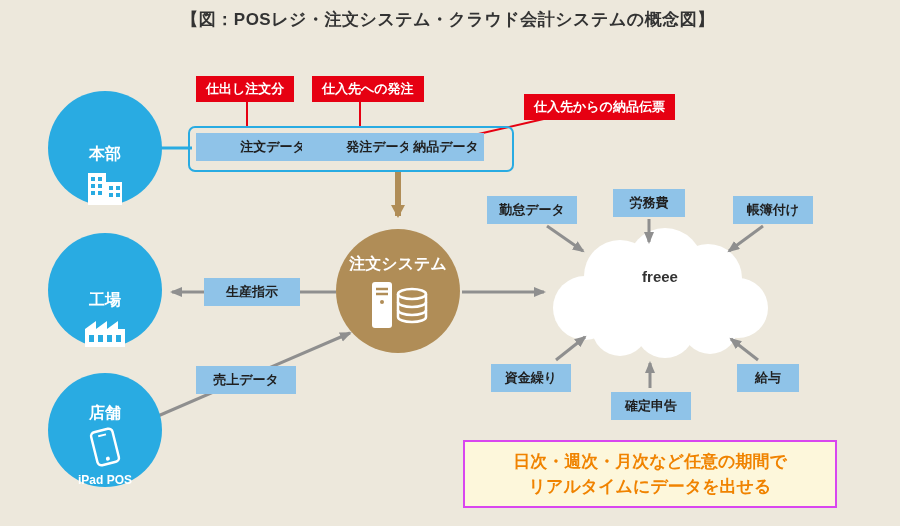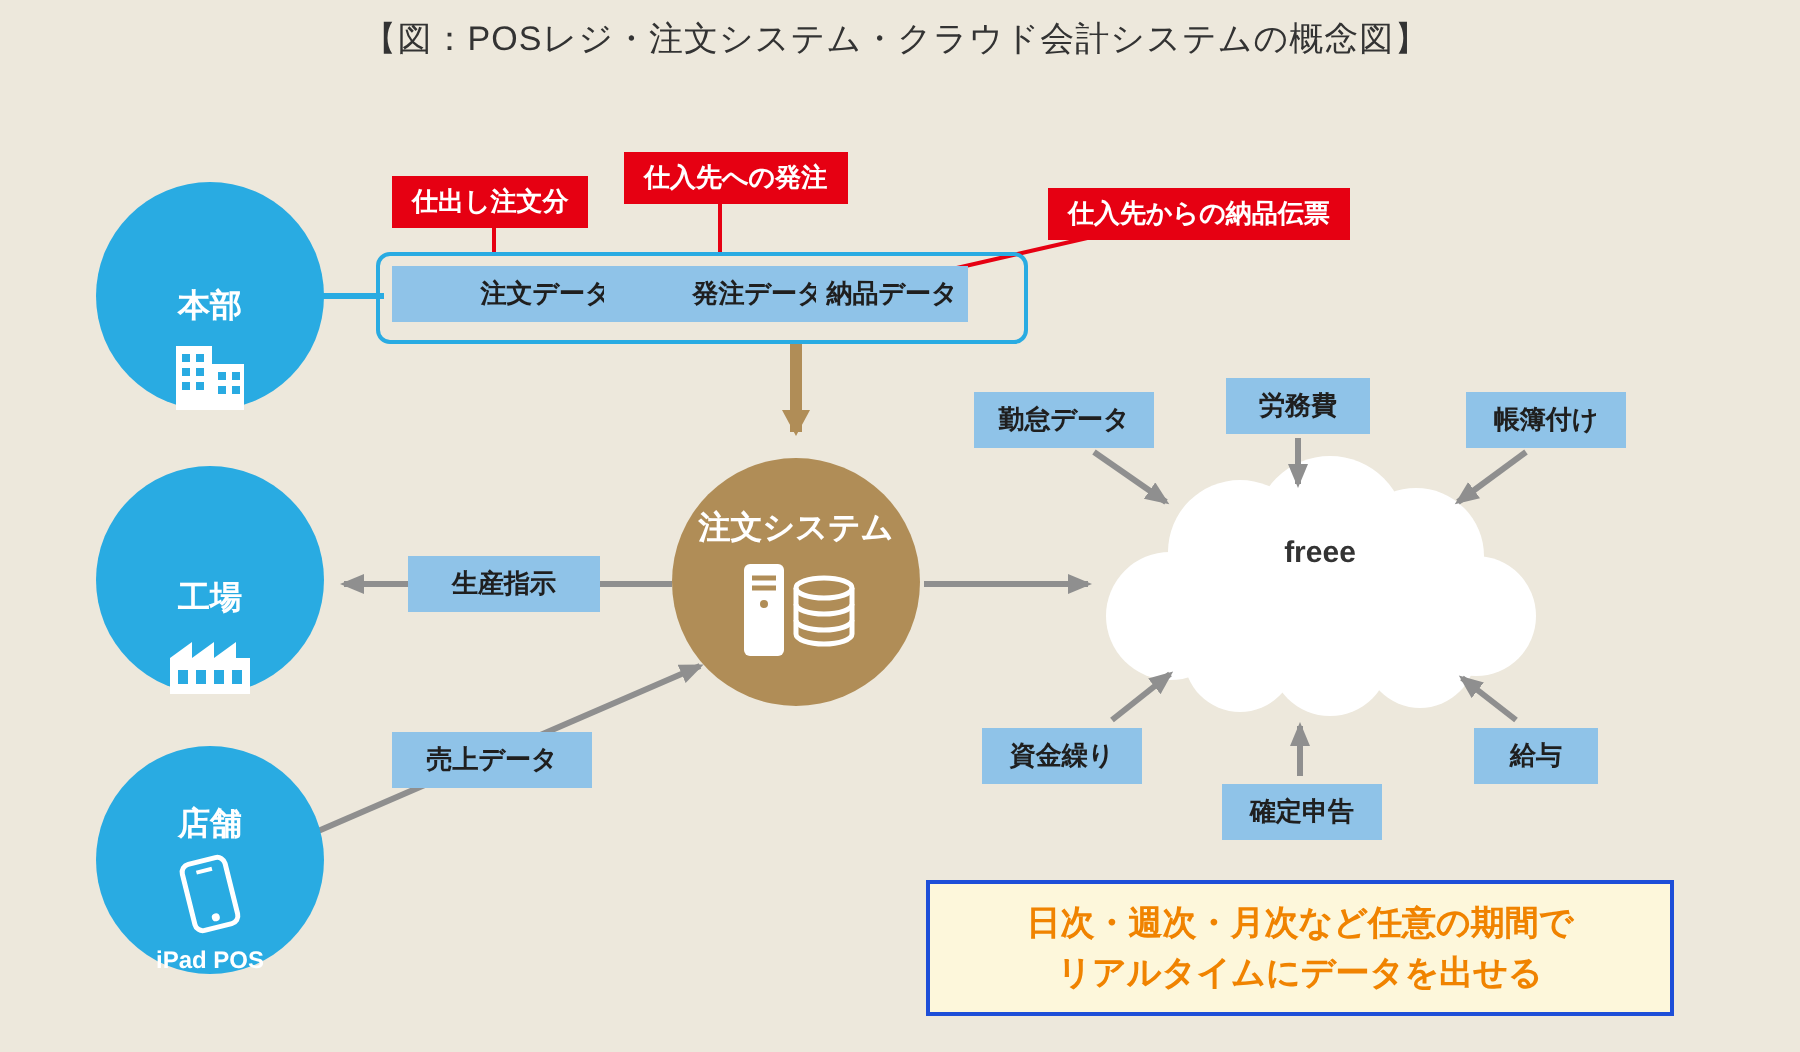--- a/index.html
+++ b/index.html
@@ -12,7 +12,7 @@
   }
   .title{
     position:absolute;left:0;top:8px;width:896px;
-    text-align:center;font-size:17px;font-weight:normal;color:#333;
+    text-align:center;font-size:17px;font-weight:bold;color:#333;
     letter-spacing:.5px;
   }
   .connectors{position:absolute;left:0;top:0;pointer-events:none;}

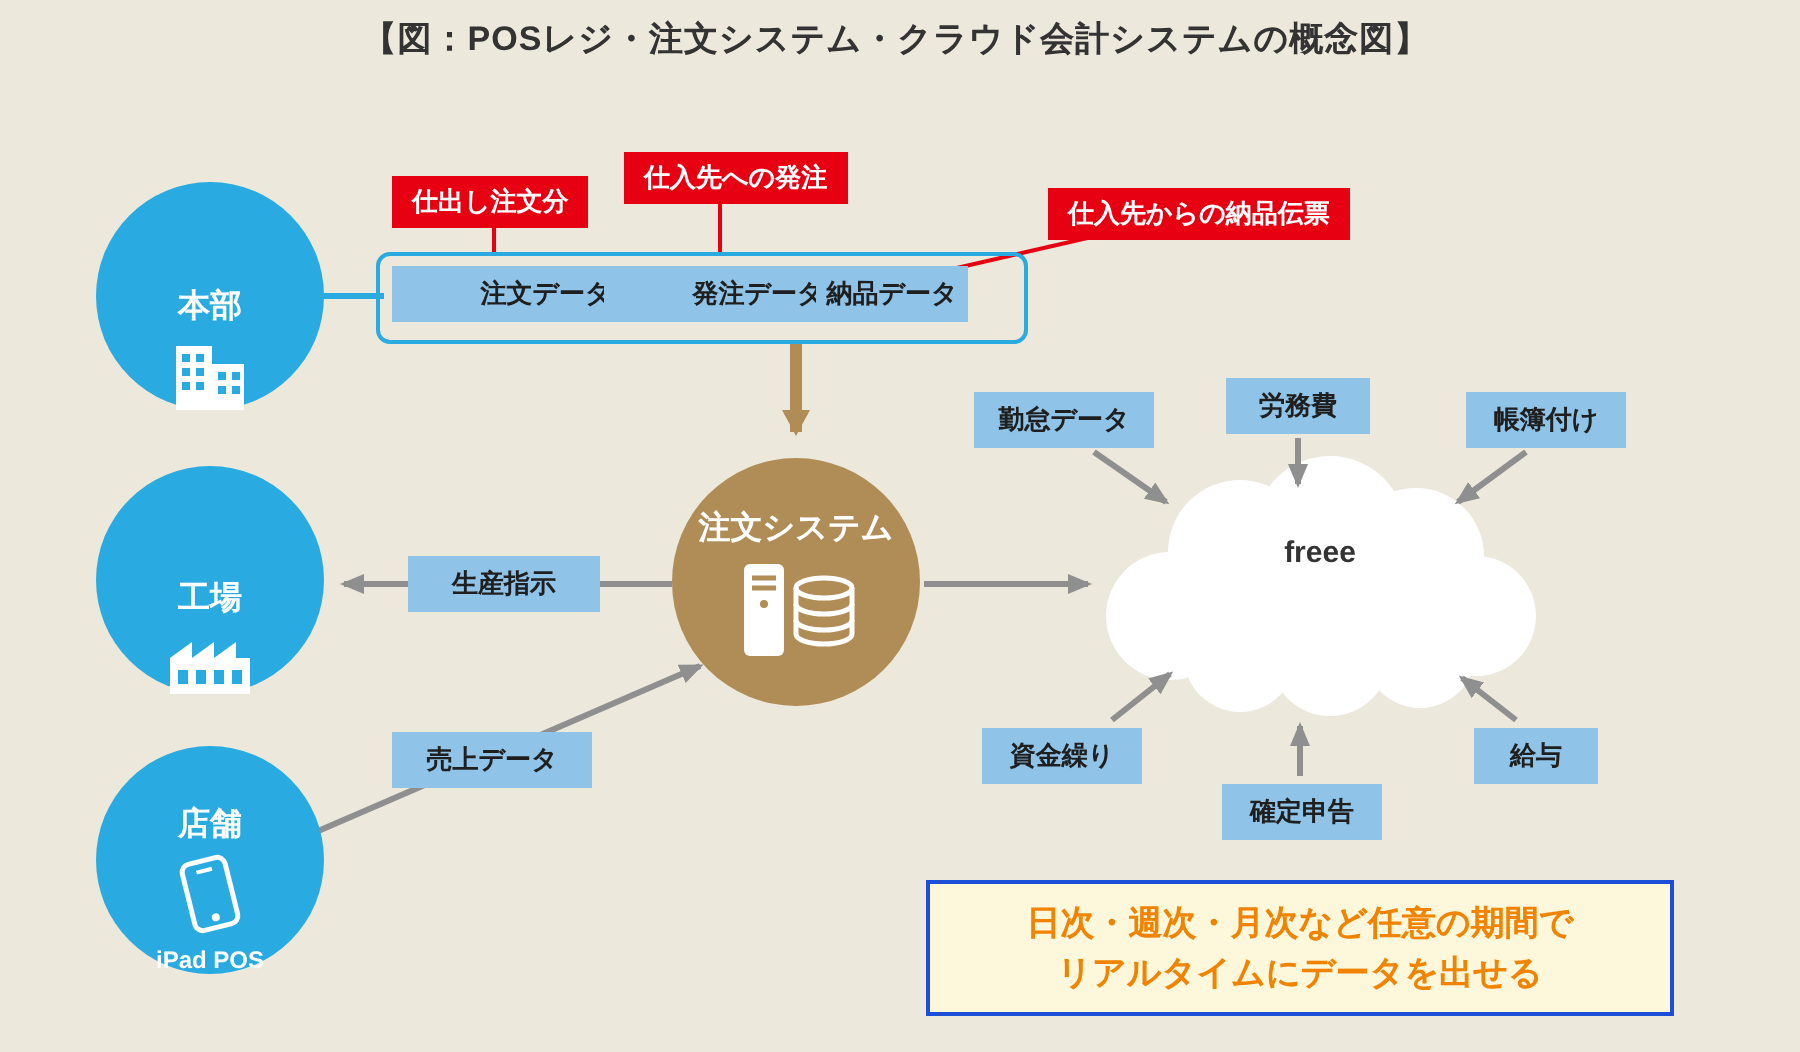--- a/index.html
+++ b/index.html
@@ -122,7 +122,7 @@
     <line x1="758" y1="360" x2="731" y2="339" stroke="#8F8F8F" stroke-width="3" marker-end="url(#ag)"></line>
   </svg>
 
-  <div class="redlabel" style="left:196px;top:88px;">仕出し注文分</div>
+  <div class="redlabel" style="left:196px;top:76px;">仕出し注文分</div>
   <div class="redlabel" style="left:312px;top:76px;">仕入先への発注</div>
   <div class="redlabel" style="left:524px;top:94px;">仕入先からの納品伝票</div>
 

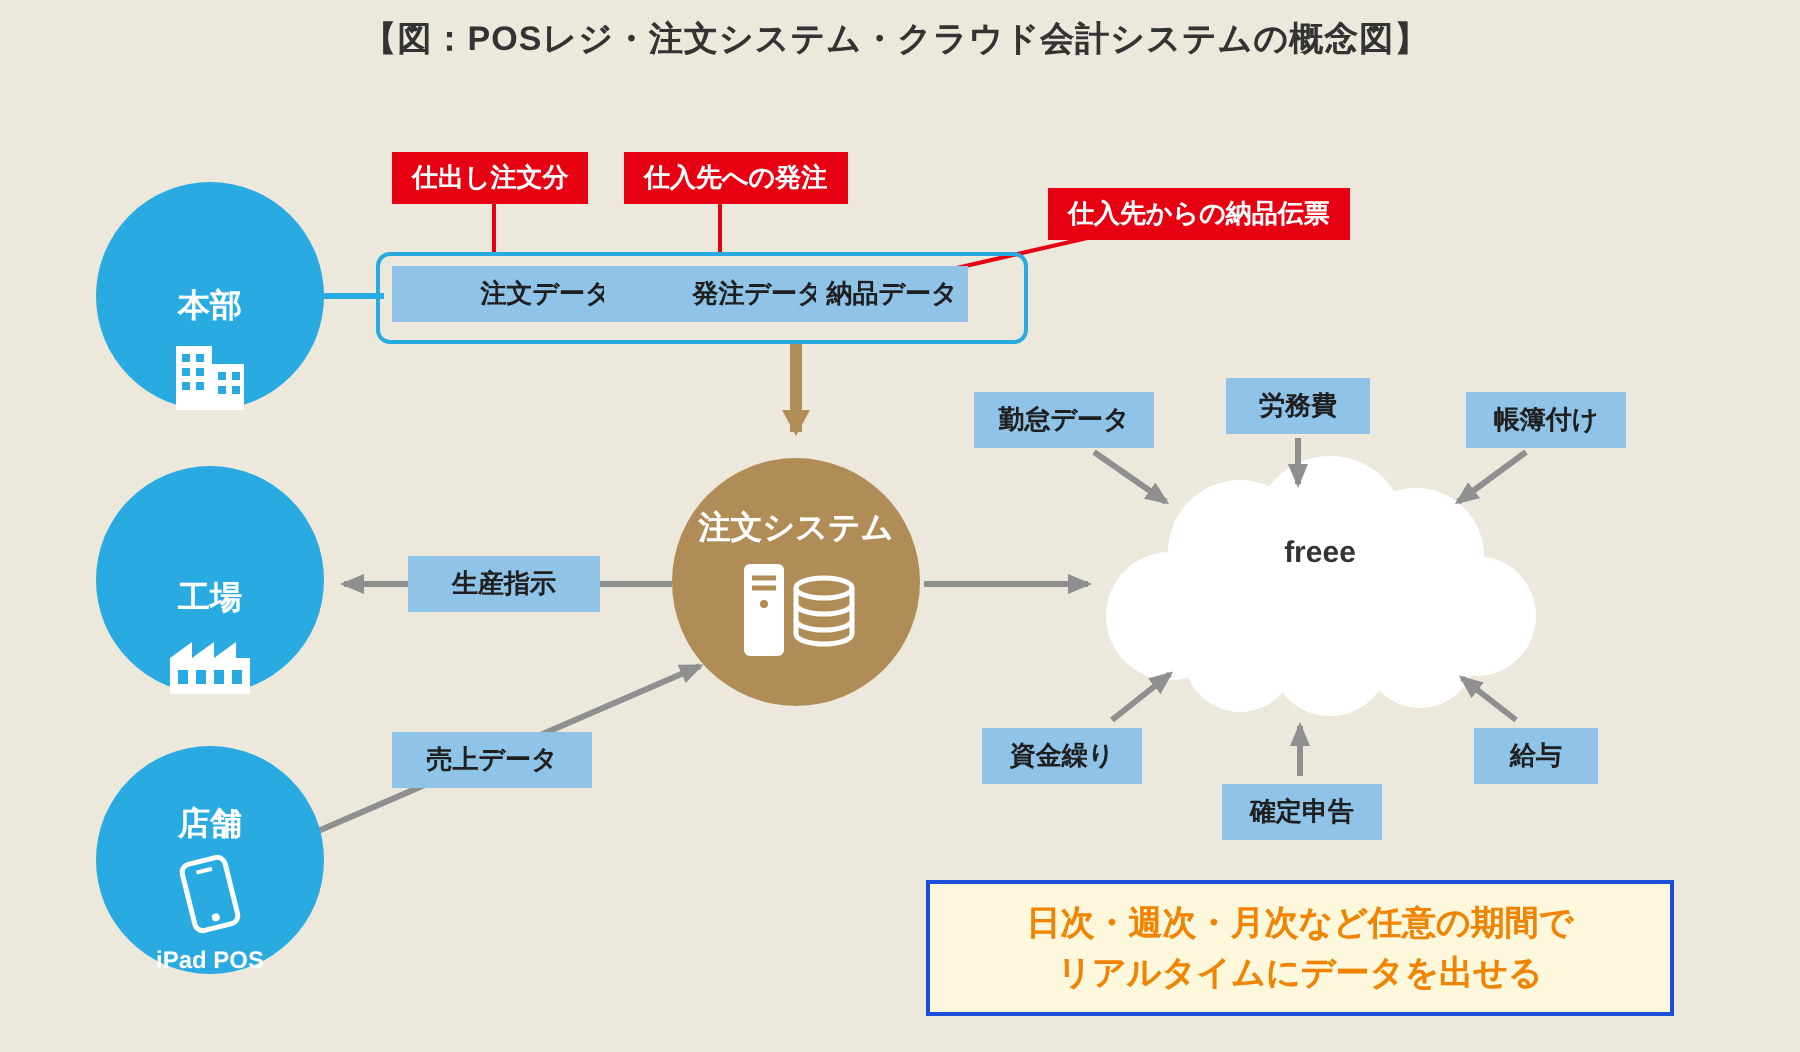--- a/index.html
+++ b/index.html
@@ -61,7 +61,7 @@
   
   .note{
     position:absolute;left:463px;top:440px;width:370px;height:64px;
-    background:#FDF7DB;border:2px solid #1d4ed8;
+    background:#FDF7DB;border:2px solid #d946ef;
     display:flex;flex-direction:column;align-items:center;justify-content:center;
     color:#F08300;font-size:17px;font-weight:bold;line-height:1.5;text-align:center;
   }

